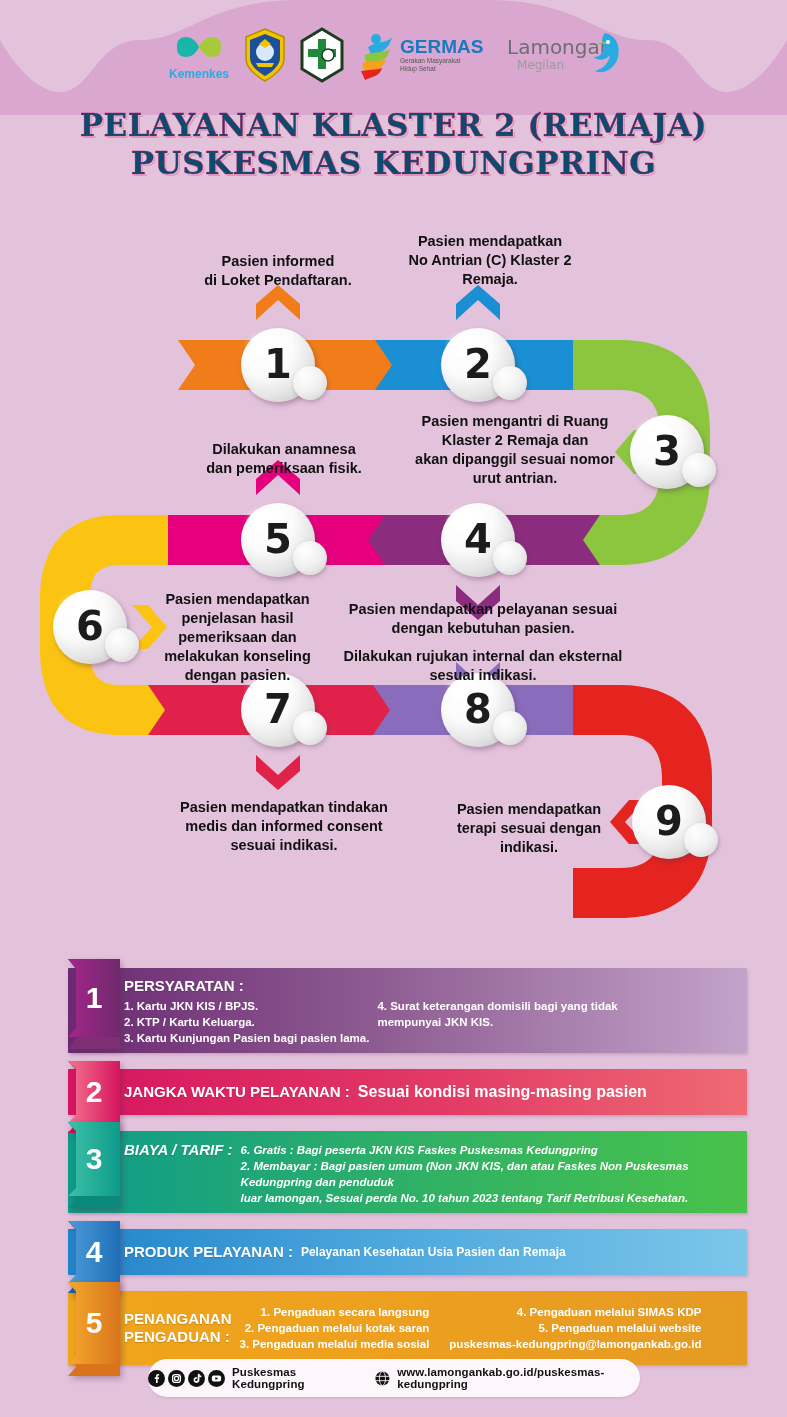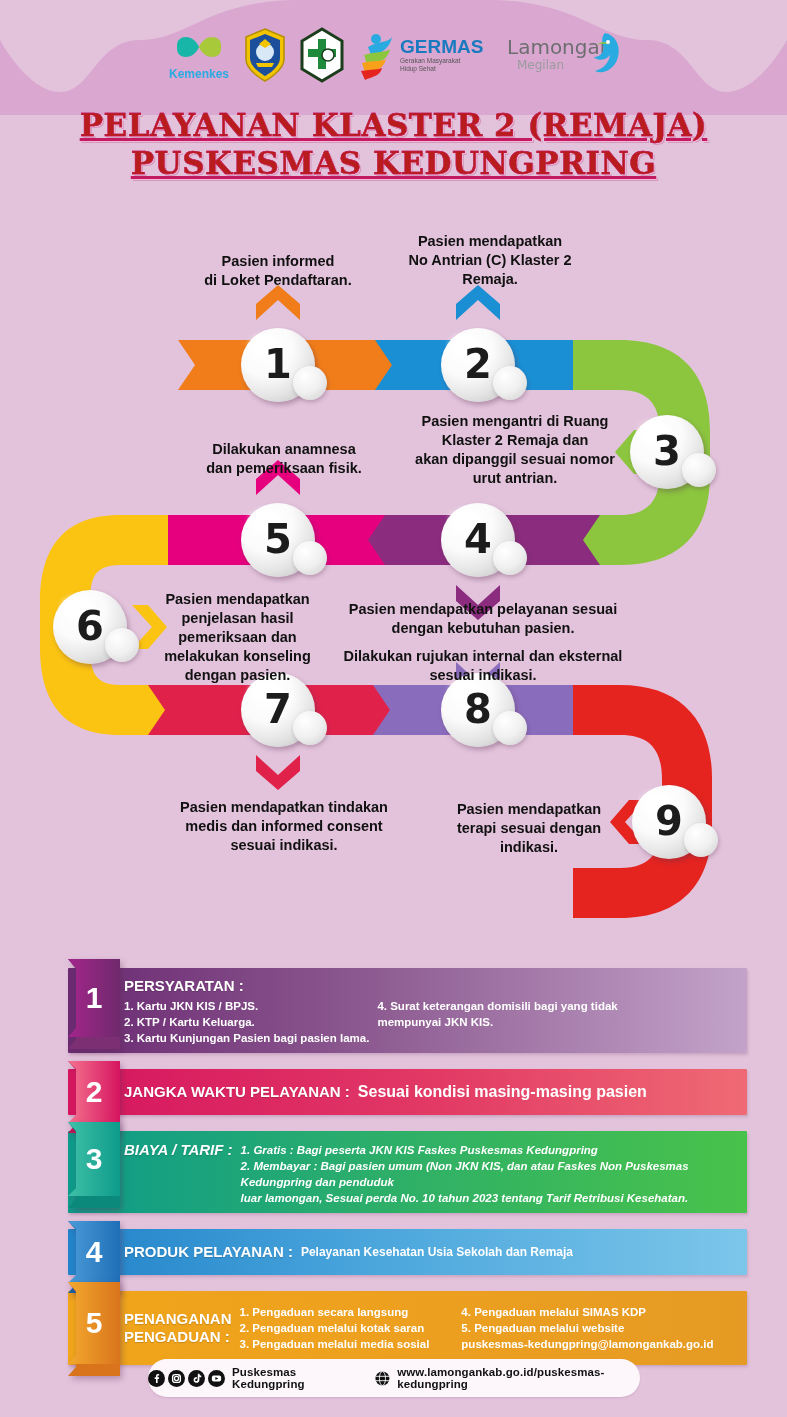--- a/index.html
+++ b/index.html
@@ -24,9 +24,8 @@
   .title .line{
     font-family:"DejaVu Serif","Liberation Serif",serif;
     font-weight:bold;font-size:31px;letter-spacing:0.5px;line-height:38px;
-    color:#b91c1c;
+    color:#0c4a6e;
     text-shadow:1px 1px 0 #f2b8d4, 2px 2px 0 rgba(160,30,90,.25);
-    text-decoration:underline;
     -webkit-text-stroke:0.4px #c41a62;
   }
 

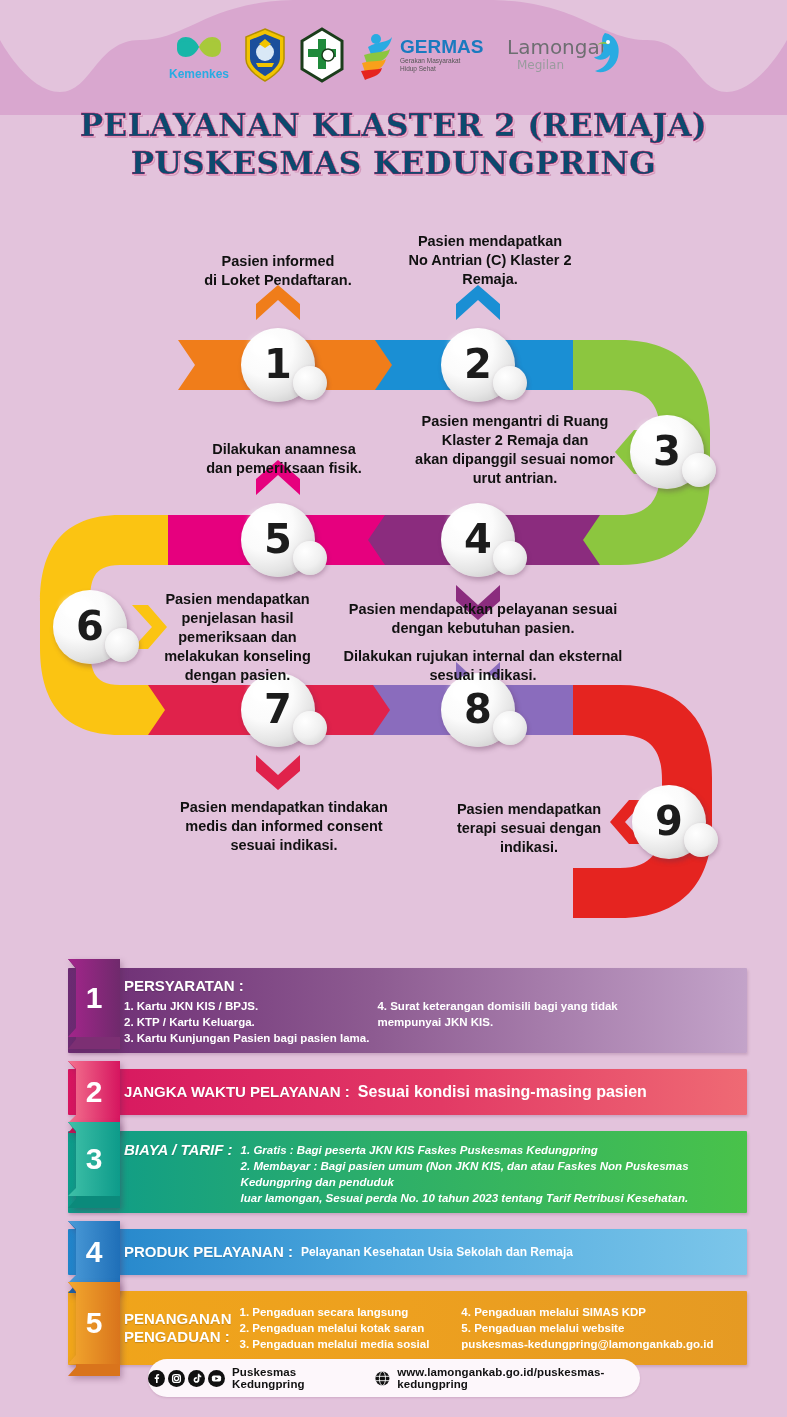--- a/index.html
+++ b/index.html
@@ -321,7 +321,7 @@
         <div class="blabel" style="padding-top:3px;">BIAYA / TARIF :</div>
         <div class="bcols">
           <div class="bcol" style="padding-top:4px;">
-            <div>1. Gratis : Bagi peserta JKN KIS Faskes Puskesmas Kedungpring</div>
+            <div>6. Gratis : Bagi peserta JKN KIS Faskes Puskesmas Kedungpring</div>
             <div>2. Membayar : Bagi pasien umum (Non JKN KIS, dan atau Faskes Non Puskesmas Kedungpring dan penduduk</div>
             <div>    luar lamongan, Sesuai perda No. 10 tahun 2023 tentang Tarif Retribusi Kesehatan.</div>
           </div>

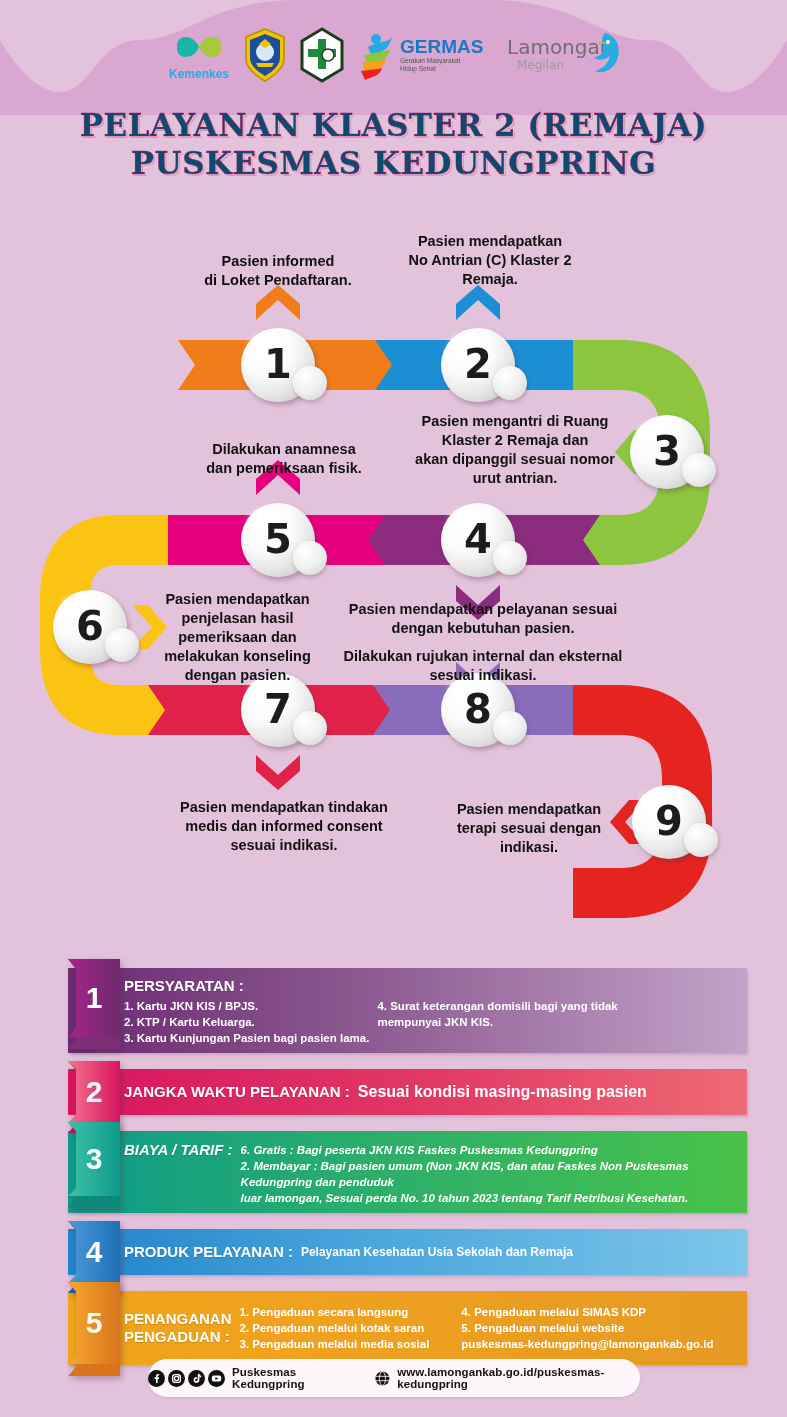--- a/index.html
+++ b/index.html
@@ -343,7 +343,7 @@
     <div class="barrow" style="margin-top:16px;">
       <div class="bar" style="background:linear-gradient(90deg,#2183c9 0%,#4ba6dc 45%,#7cc6ea 100%);min-height:46px;">
         <div class="blabel">PRODUK PELAYANAN :</div>
-        <div class="bval">Pelayanan Kesehatan Usia Sekolah dan Remaja</div>
+        <div class="bval">Pelayanan Kesehatan Usia Pasien dan Remaja</div>
       </div>
       <svg class="badge" viewBox="0 0 52 72" width="52" height="72" style="top:-8px;">
         <polygon points="0,0 52,0 52,72 0,72 8,63 8,9" fill="#1a63a5"></polygon>

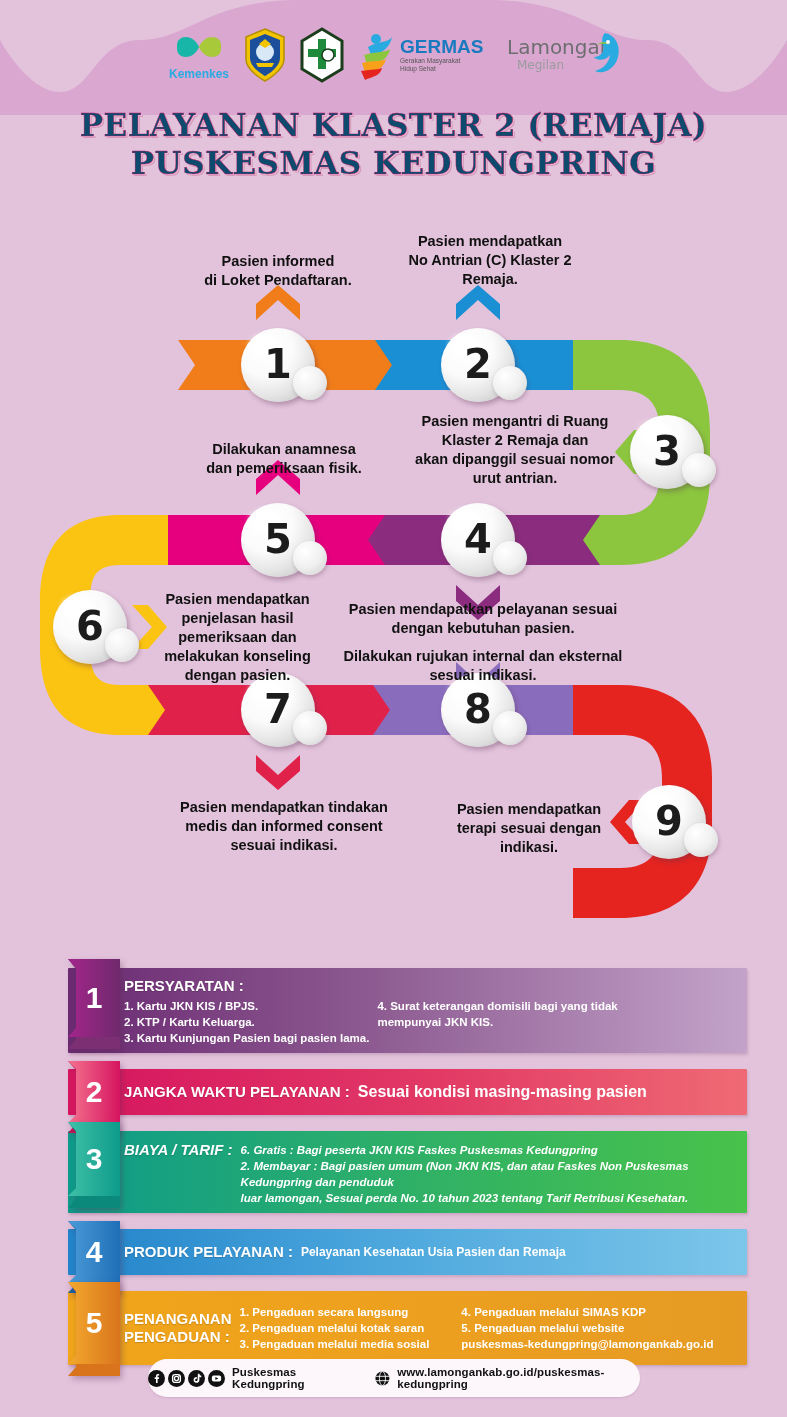--- a/index.html
+++ b/index.html
@@ -362,7 +362,7 @@
       <div class="bar" style="background:linear-gradient(90deg,#f0a51a 0%,#eda01f 50%,#e59a23 100%);min-height:74px;align-items:center;">
         <div class="blabel">PENANGANAN
 PENGADUAN :</div>
-        <div class="bcols" style="gap:32px;">
+        <div class="bcols" style="gap:20px;text-align:right;">
           <div class="bcol">
             <div>1. Pengaduan secara langsung</div>
             <div>2. Pengaduan melalui kotak saran</div>

